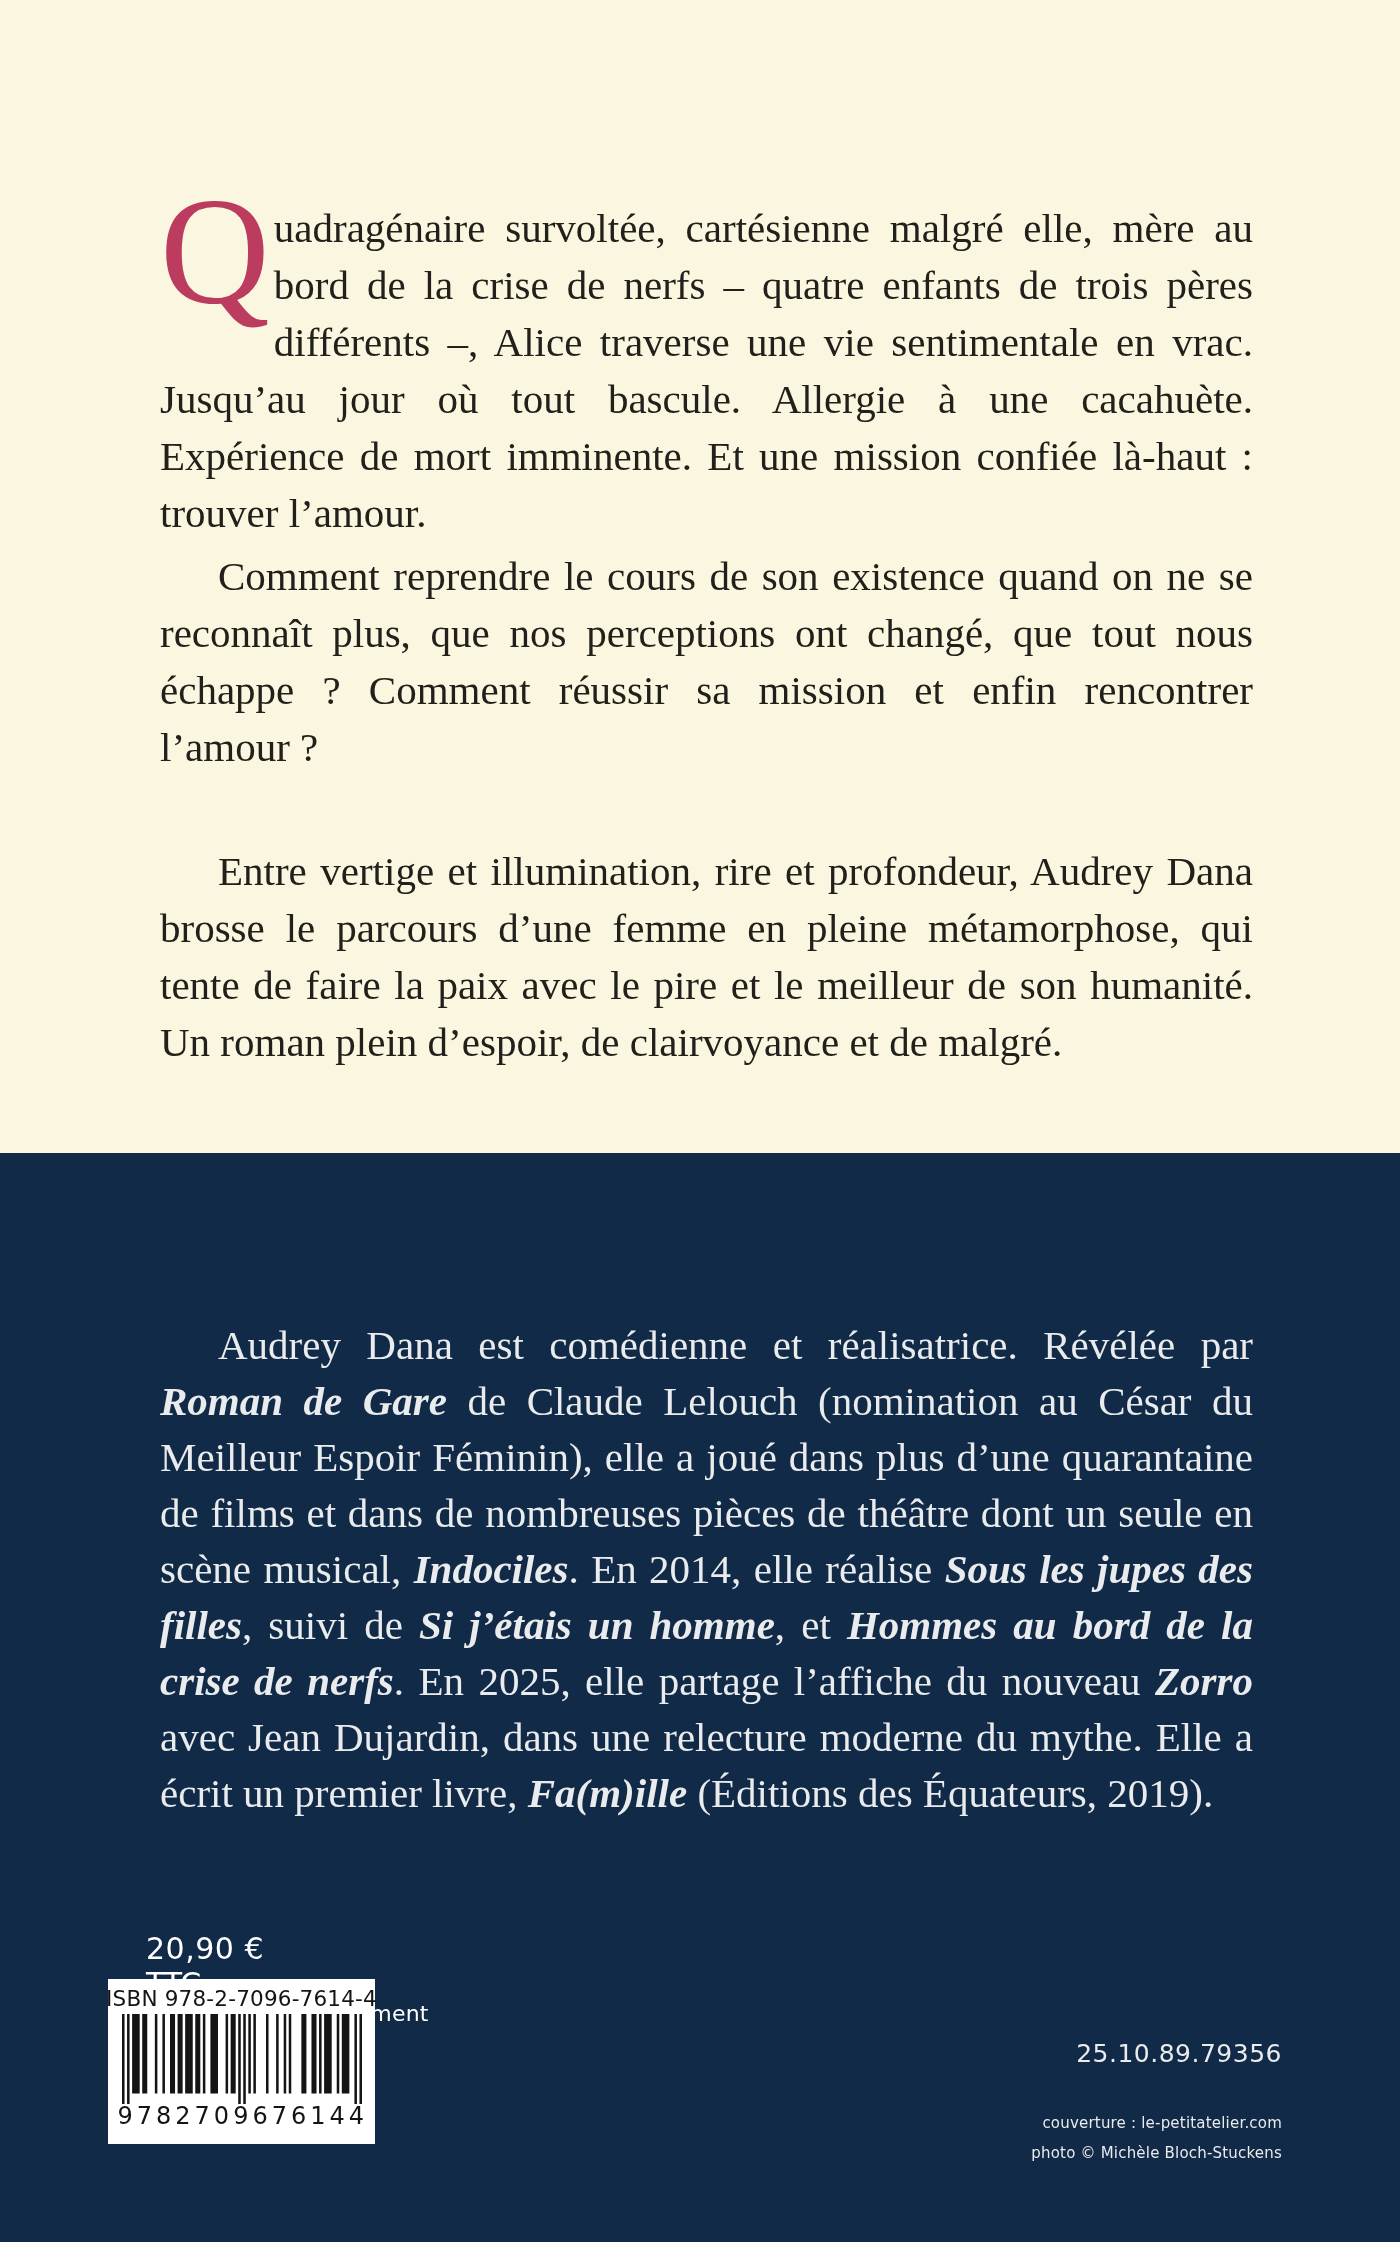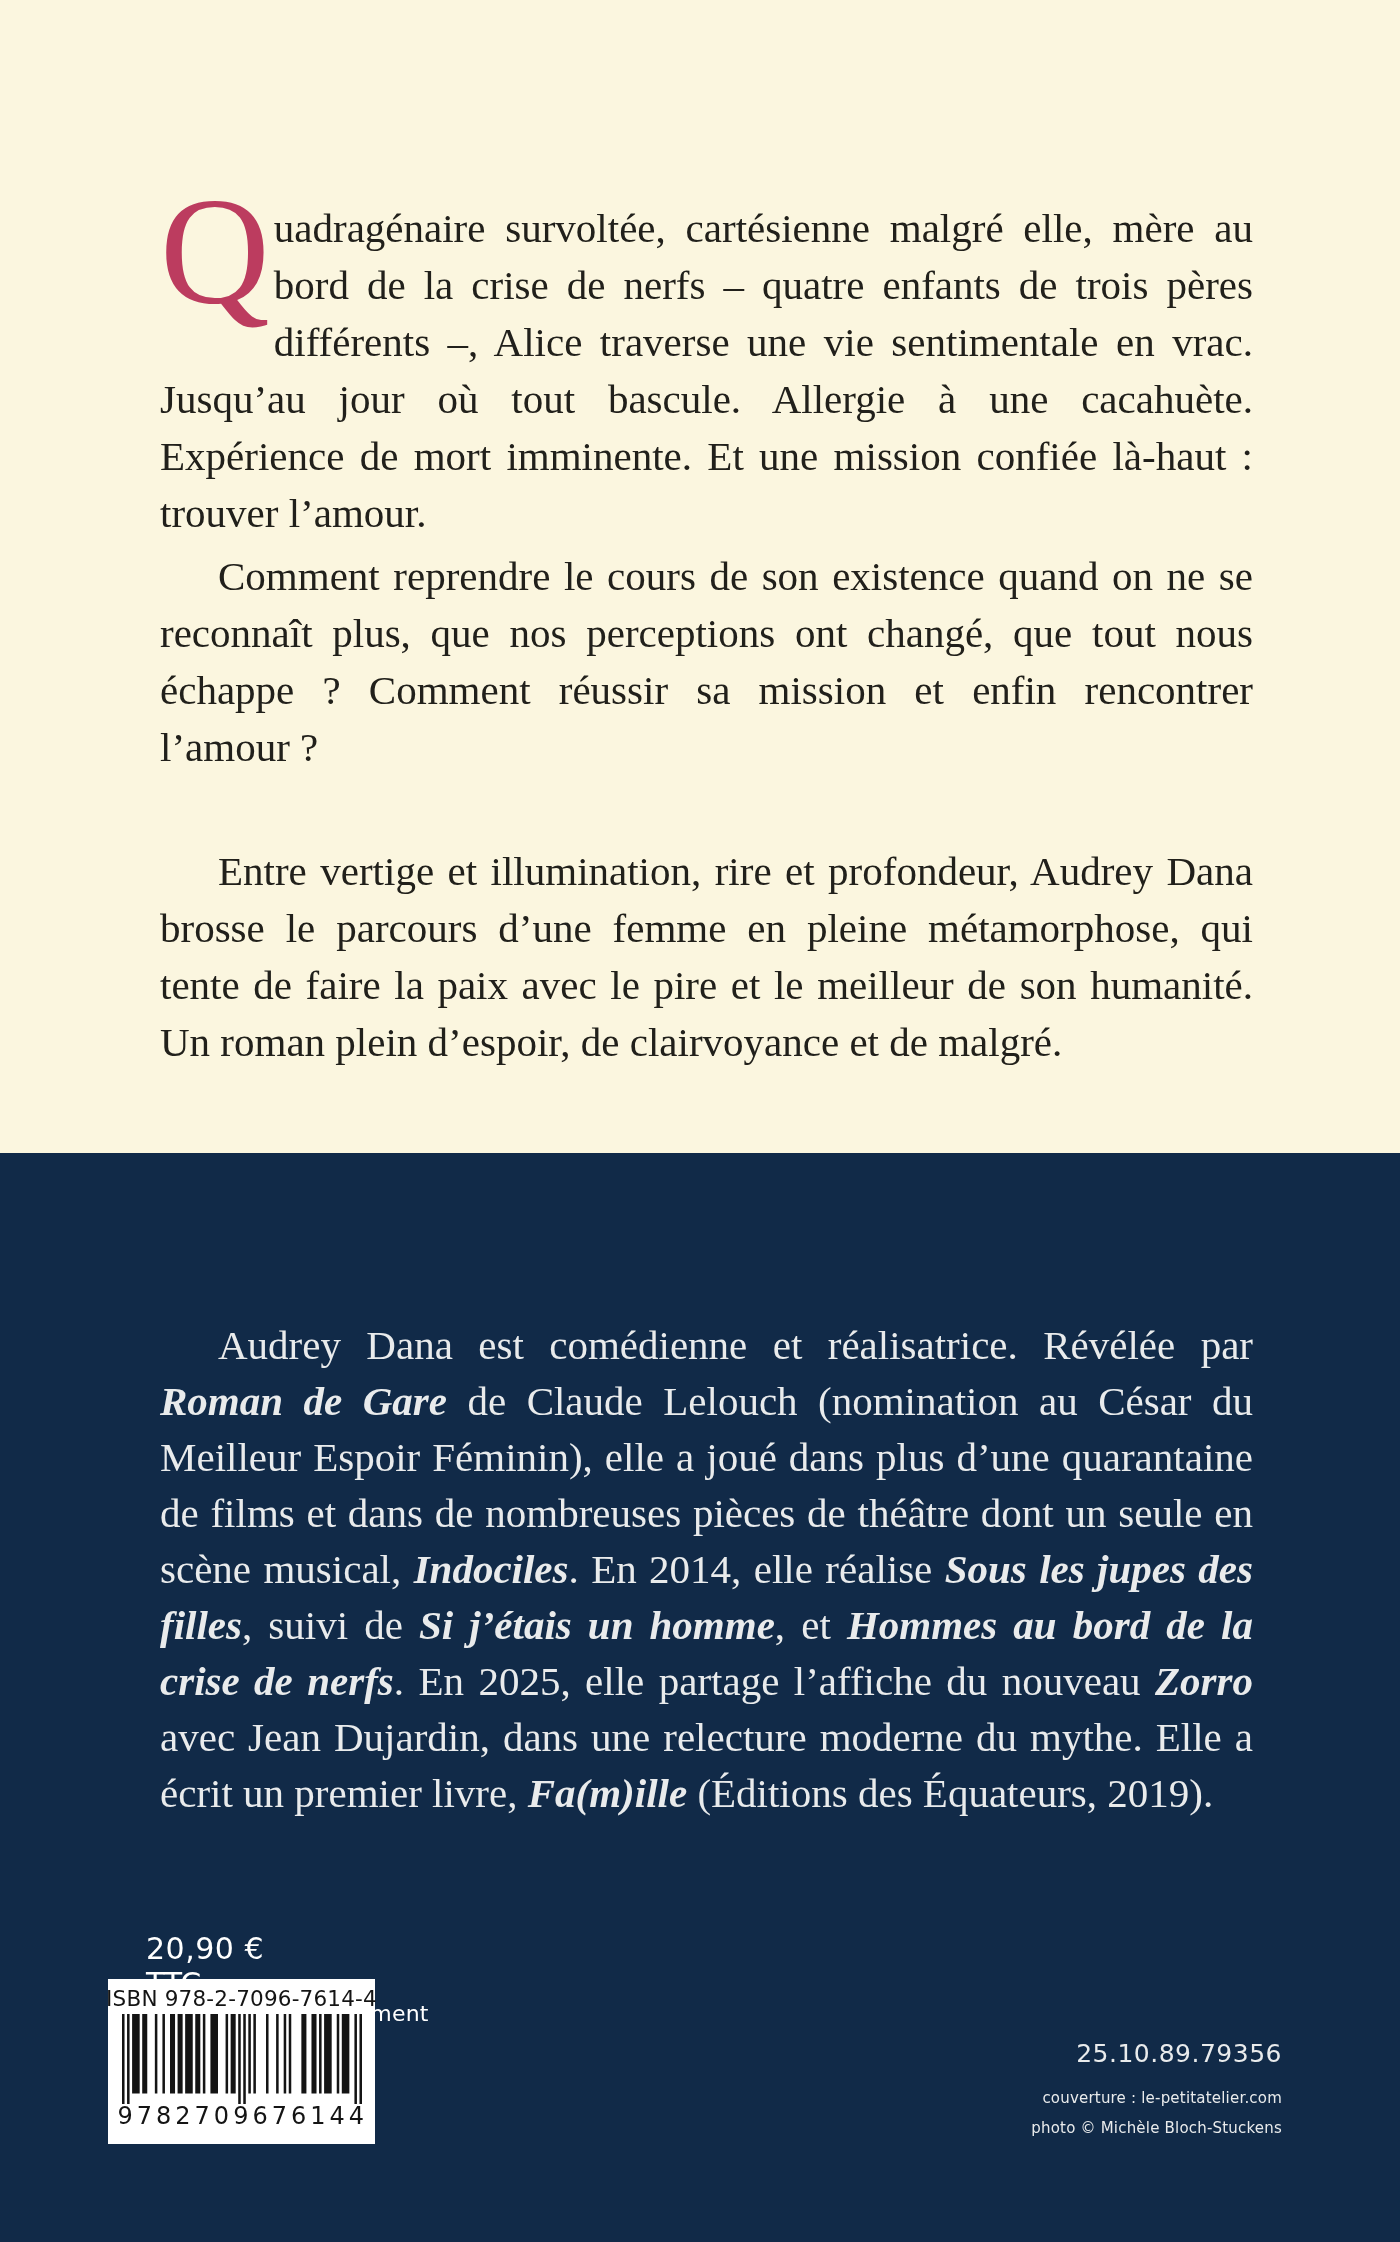--- a/index.html
+++ b/index.html
@@ -117,7 +117,7 @@
     text-align: right;
     color: #E9EBEC;
   }
-  .ref-number { font-size: 25px; letter-spacing: 0.5px; margin-bottom: 15px; text-align: right; }
+  .ref-number { font-size: 25px; letter-spacing: 0.5px; margin-bottom: 40px; text-align: right; }
   .credits { font-size: 15px; line-height: 30px; letter-spacing: 0.2px; }
 </style>
 </head>

